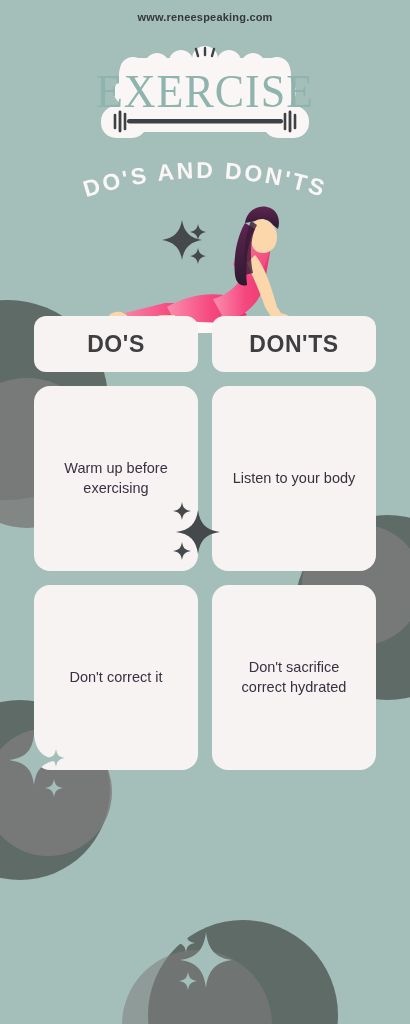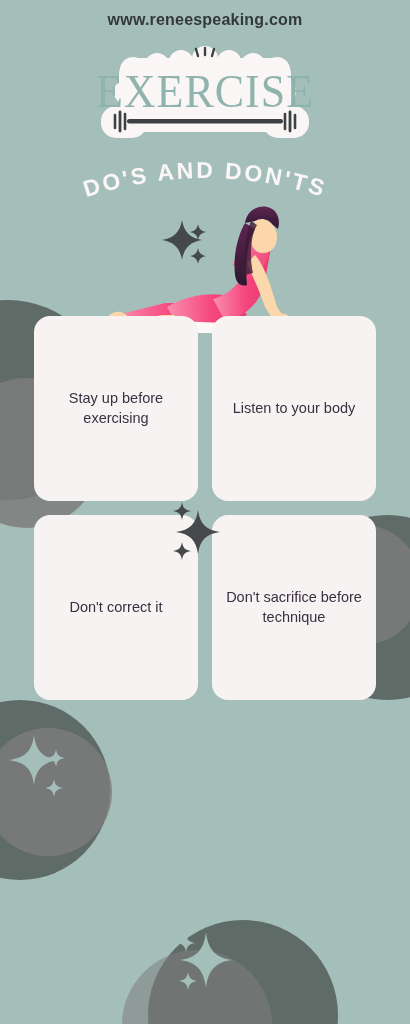--- a/index.html
+++ b/index.html
@@ -73,7 +73,7 @@
   .site-url {
     position:absolute; top:11px; left:0; width:100%;
     text-align:center;
-    font-size:16px; font-weight:600; letter-spacing:.2px;
+    font-size:11px; font-weight:600; letter-spacing:.2px;
     color:#35383a;
   }
 

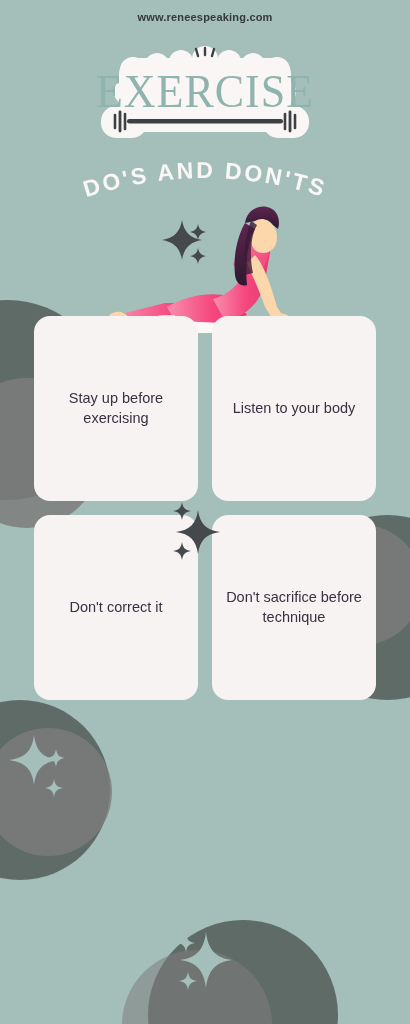--- a/index.html
+++ b/index.html
@@ -277,6 +277,9 @@
 
 <div class="grid">
 
+  <div class="card card-head">
+    <span class="head-label">DO'S</span>
+  </div>
 
   <div class="card card-body">
     <span class="body-label">Stay up before exercising</span>

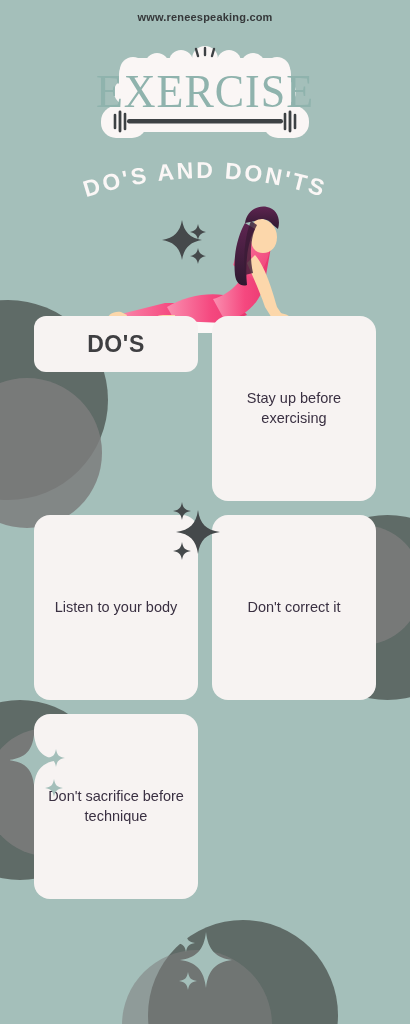--- a/index.html
+++ b/index.html
@@ -280,6 +280,9 @@
   <div class="card card-head">
     <span class="head-label">DO'S</span>
   </div>
+  <div class="card card-head">
+    <span class="head-label">DON'TS</span>
+  </div>
 
   <div class="card card-body">
     <span class="body-label">Stay up before exercising</span>

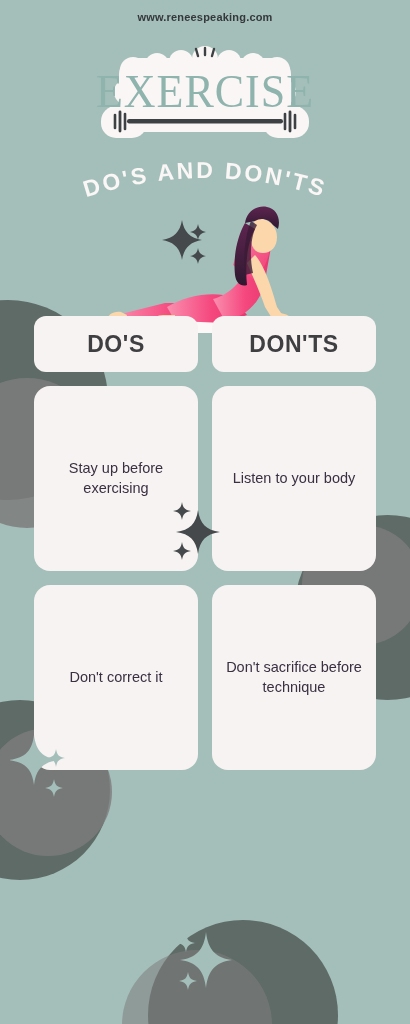--- a/index.html
+++ b/index.html
@@ -285,7 +285,7 @@
   </div>
 
   <div class="card card-body">
-    <span class="body-label">Stay up before exercising</span>
+    <span class="body-label">Warm up before exercising</span>
   </div>
 
   <div class="card card-body">

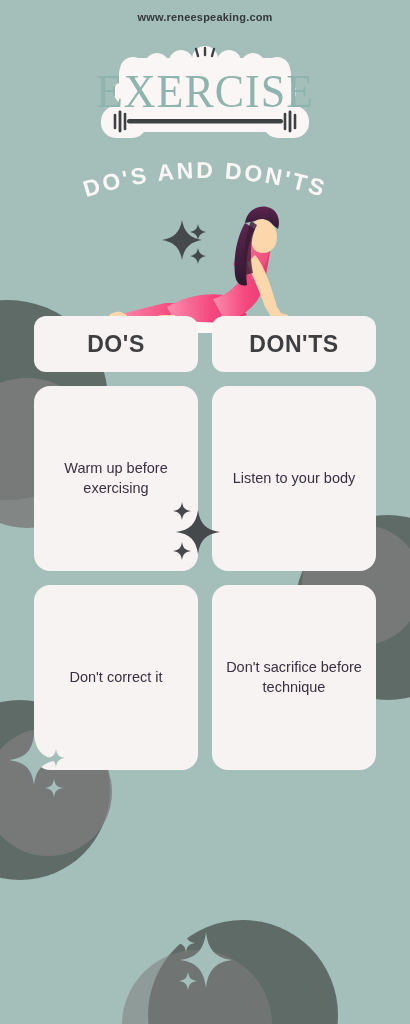--- a/index.html
+++ b/index.html
@@ -296,7 +296,7 @@
   </div>
 
   <div class="card card-body">
-    <span class="body-label">Don't sacrifice before technique</span>
+    <span class="body-label">Don't sacrifice correct hydrated</span>
   </div>
 
 </div>

